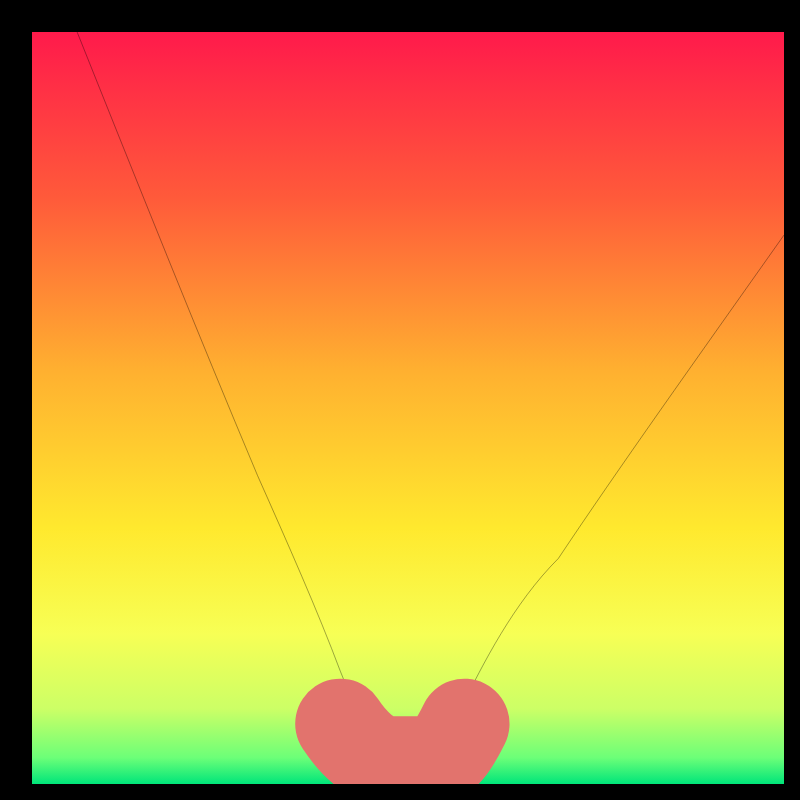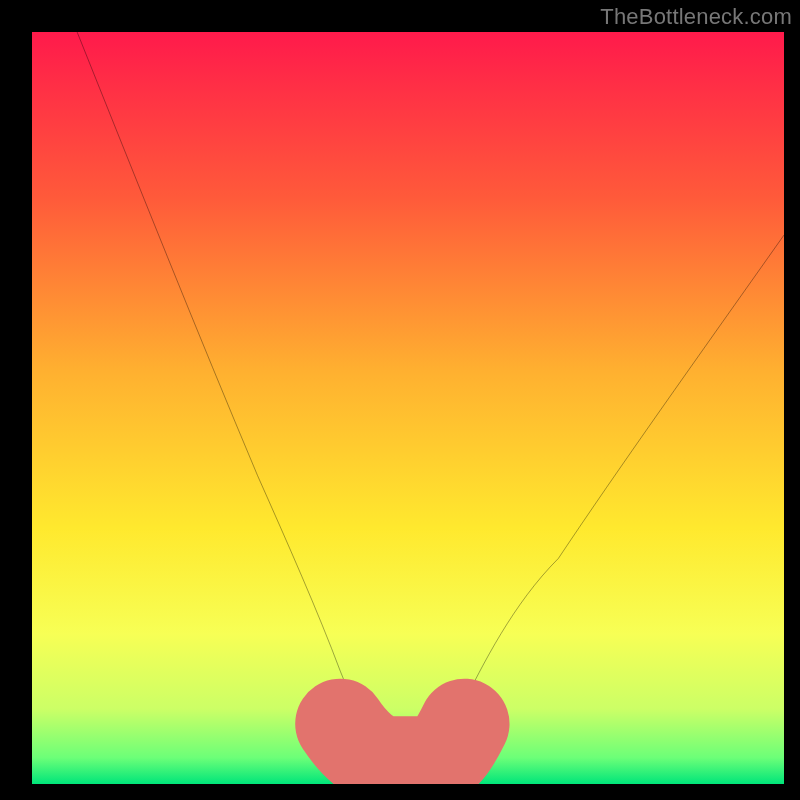--- a/index.html
+++ b/index.html
@@ -85,7 +85,6 @@
 
   </div>
 
-  <div class="watermark">TheBottleneck.com</div>
 
 </div>
 

